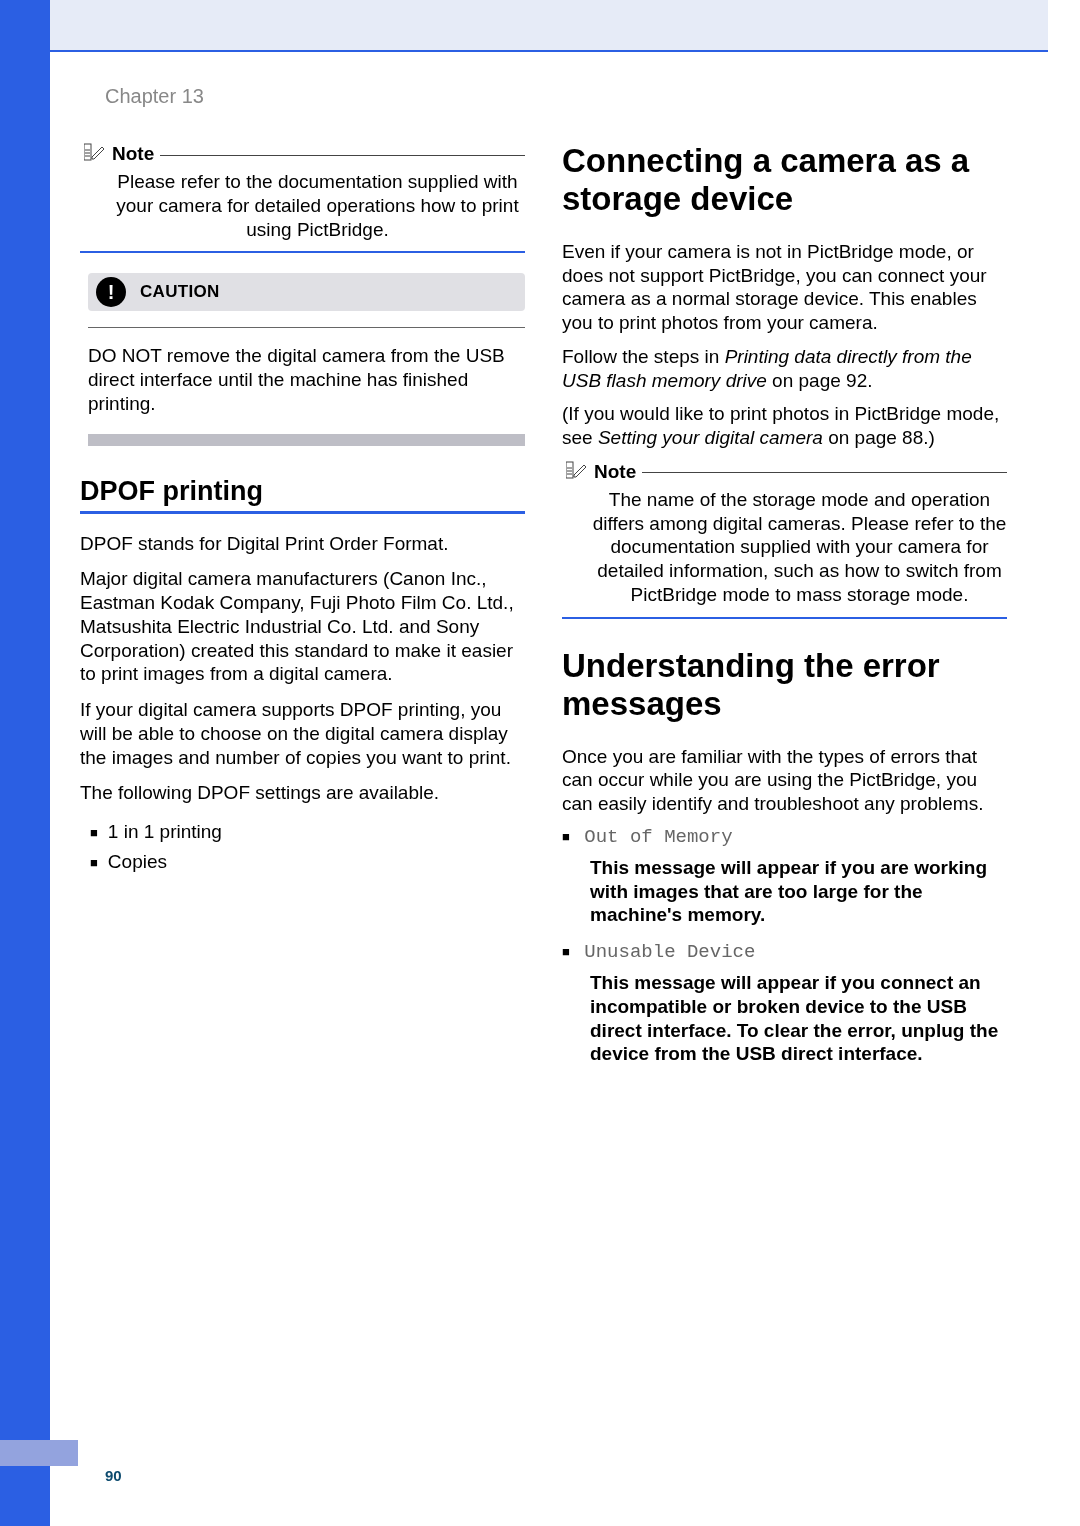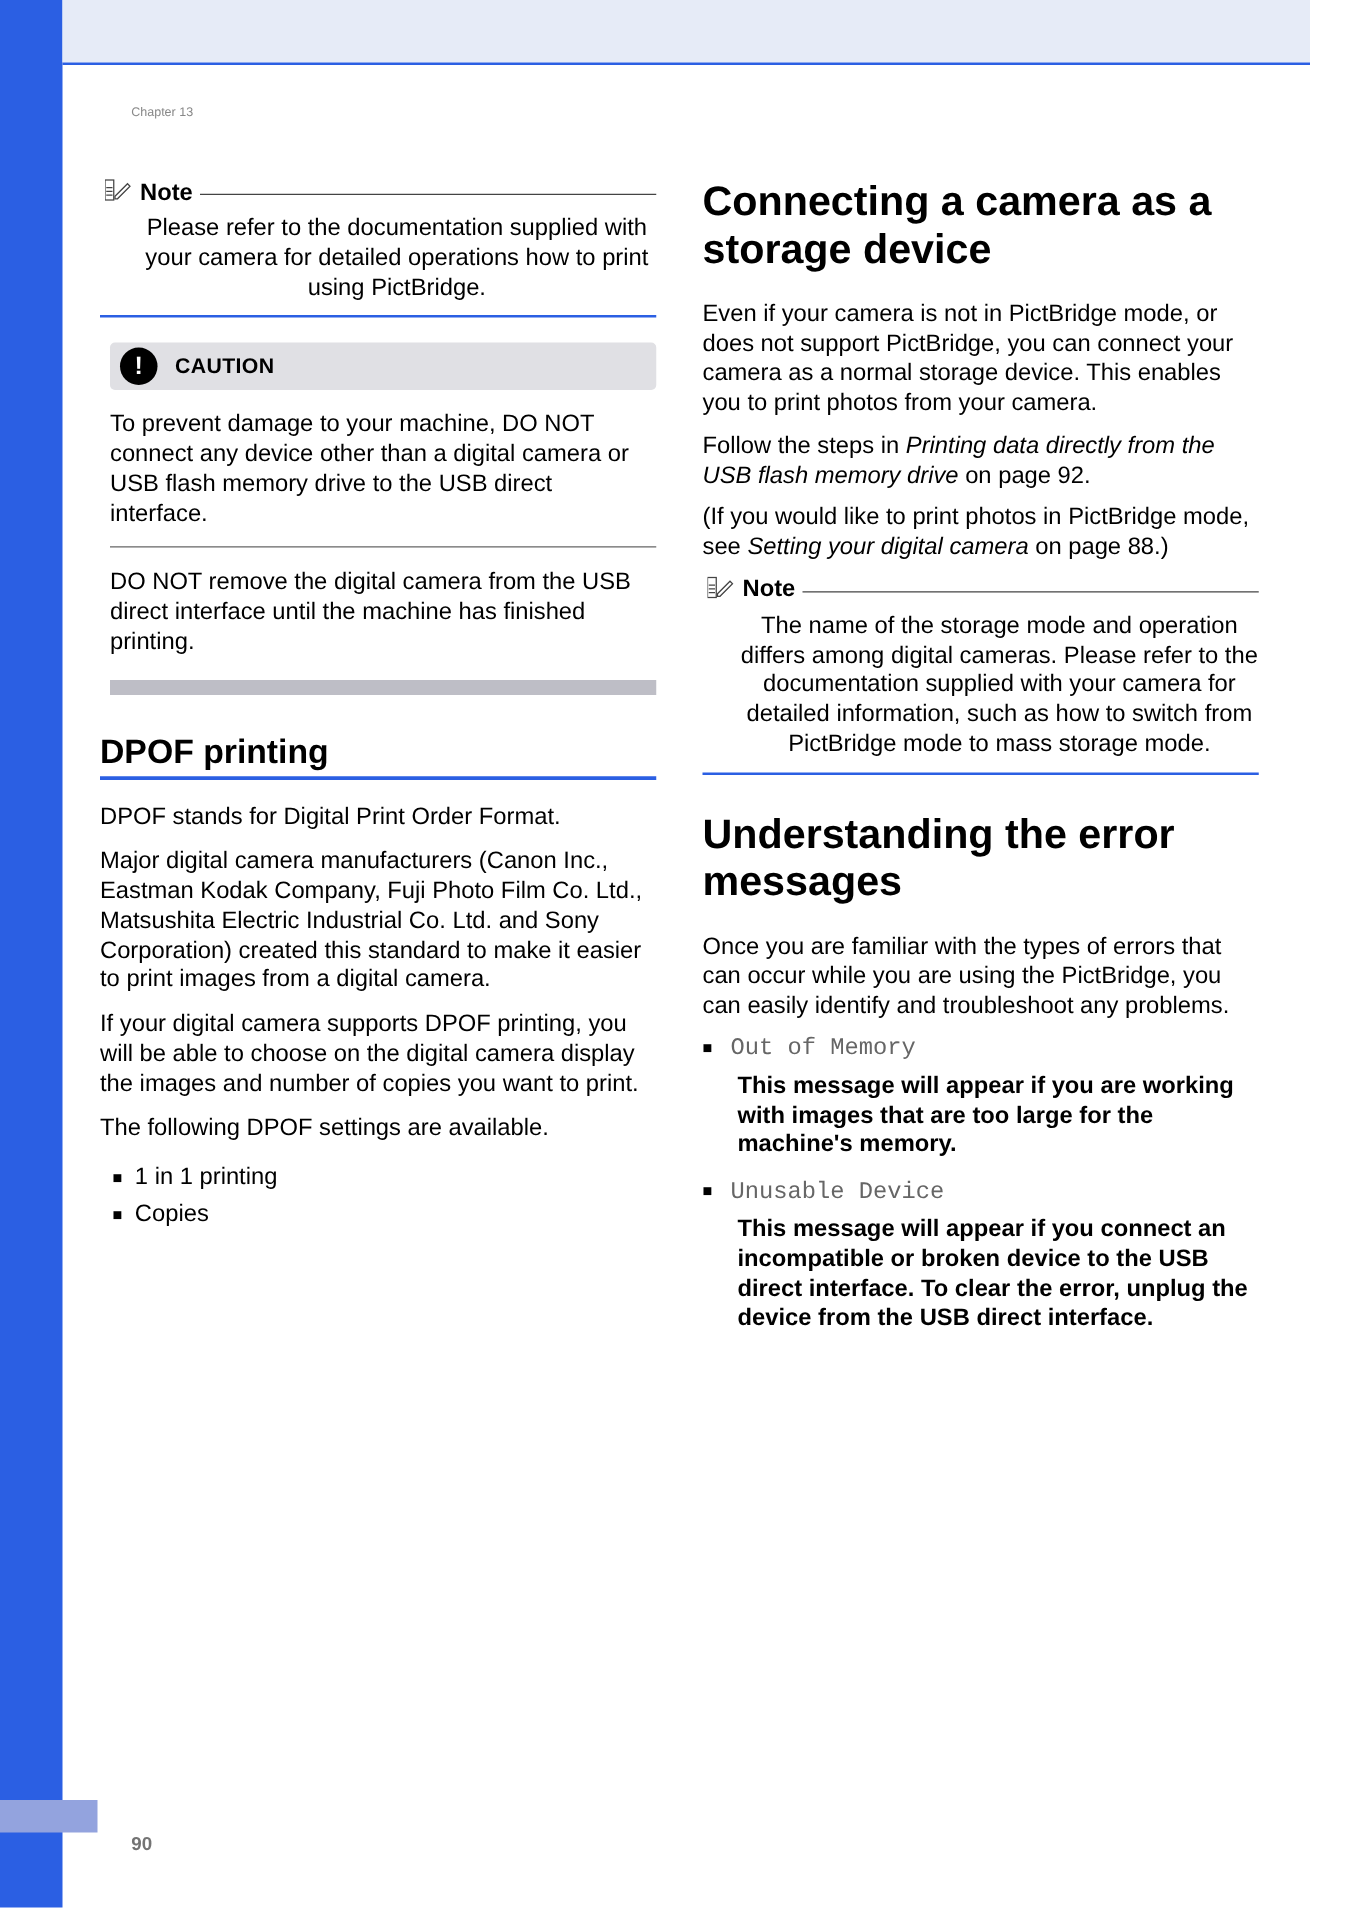--- a/index.html
+++ b/index.html
@@ -47,7 +47,7 @@
       position: absolute;
       left: 105px;
       top: 85px;
-      font-size: 10px;
+      font-size: 20px;
       color: #888;
     }
     .page-num {

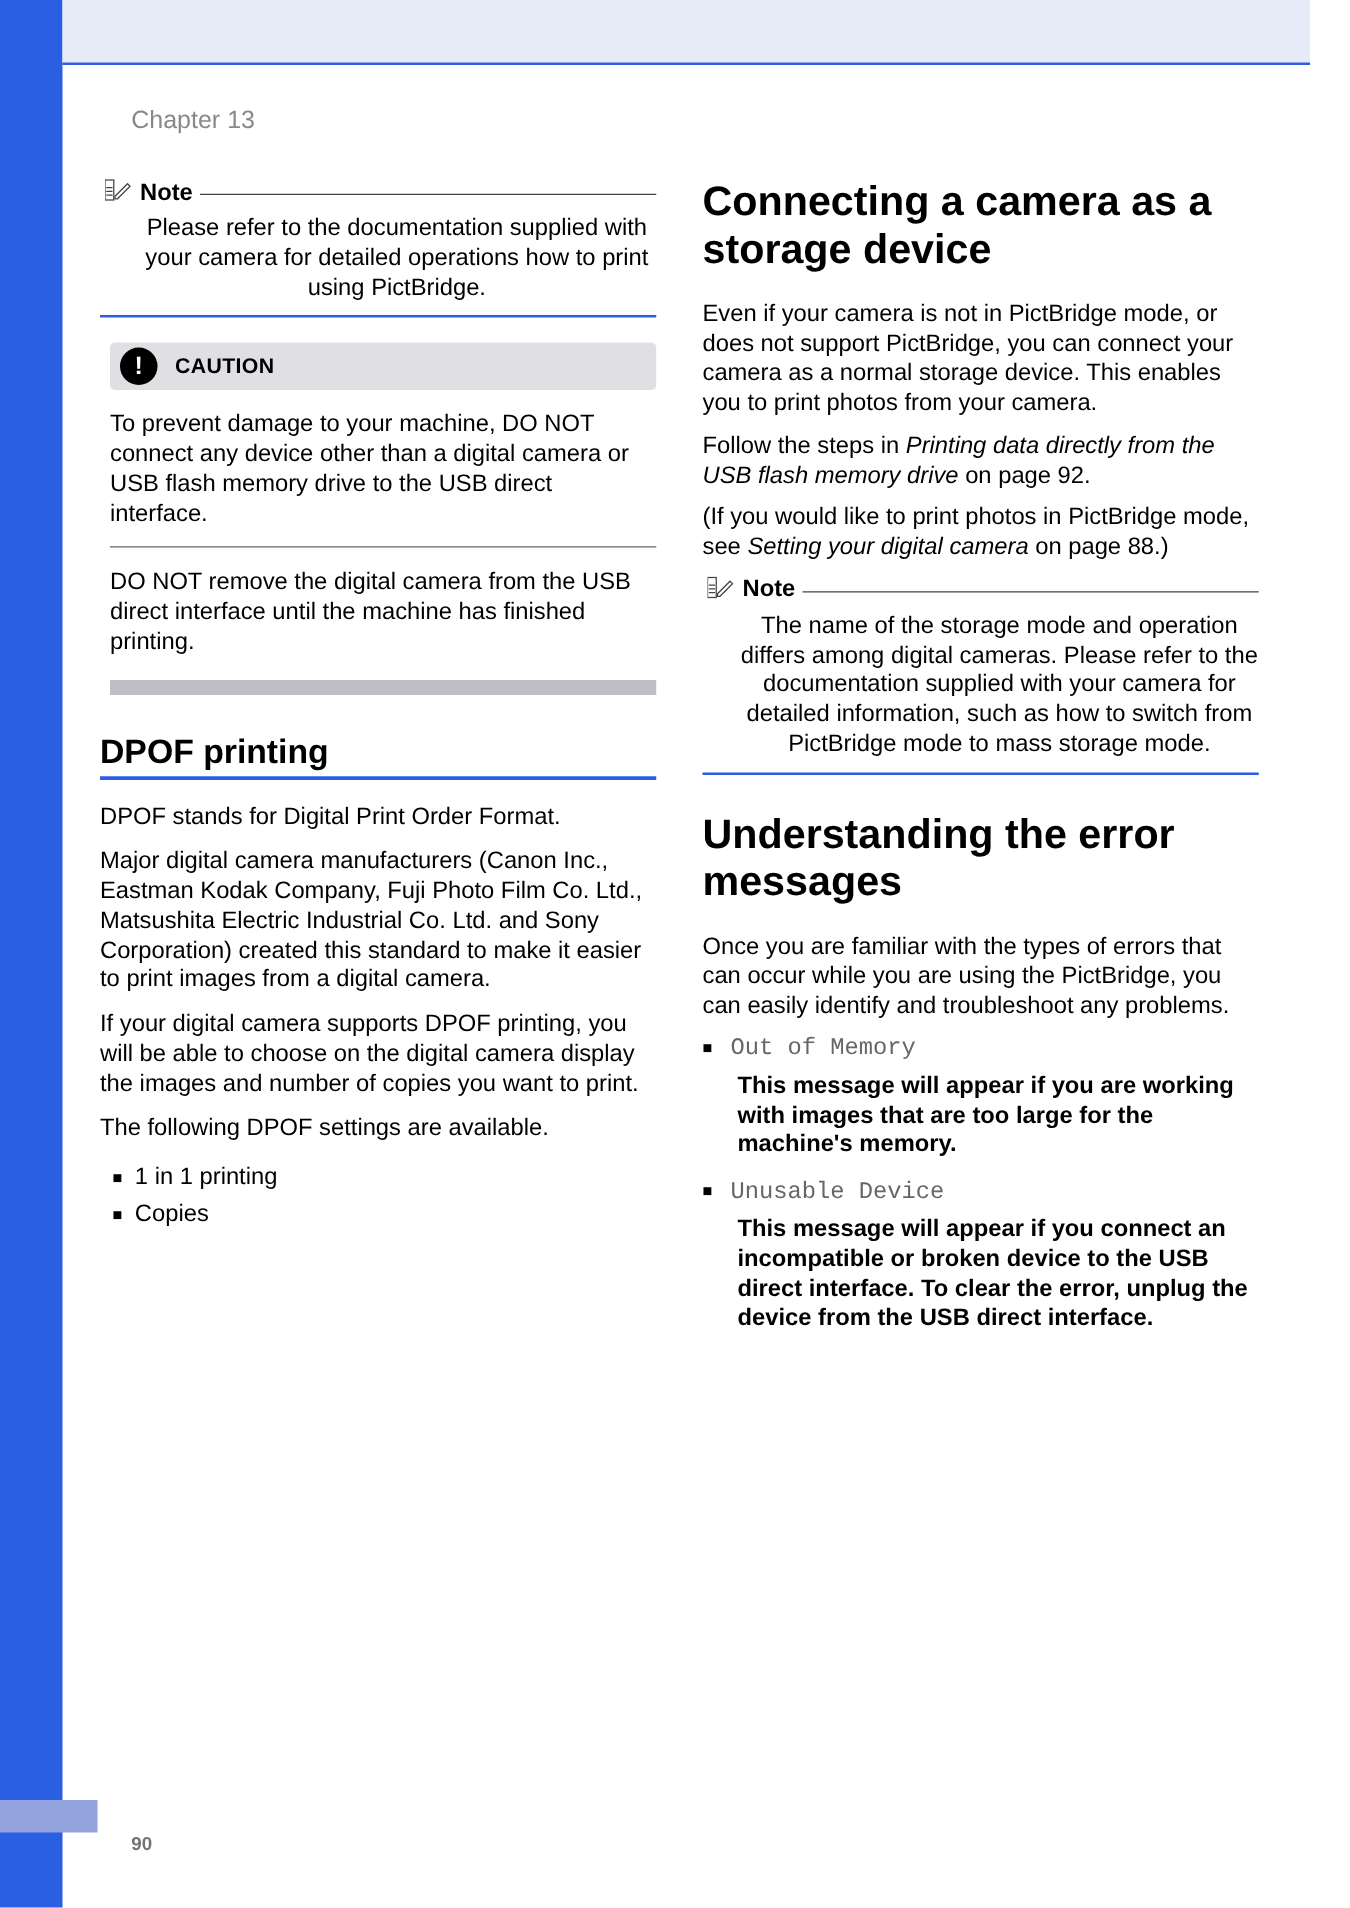--- a/index.html
+++ b/index.html
@@ -144,7 +144,6 @@
       <span class="caution-circle">!</span>
       <span class="label">CAUTION</span>
     </div>
-    <div class="caution-body">To prevent damage to your machine, DO NOT connect any device other than a digital camera or USB flash memory drive to the USB direct interface.</div>
     <div class="caution-divider"></div>
     <div class="caution-body">DO NOT remove the digital camera from the USB direct interface until the machine has finished printing.</div>
     <div class="caution-end"></div>

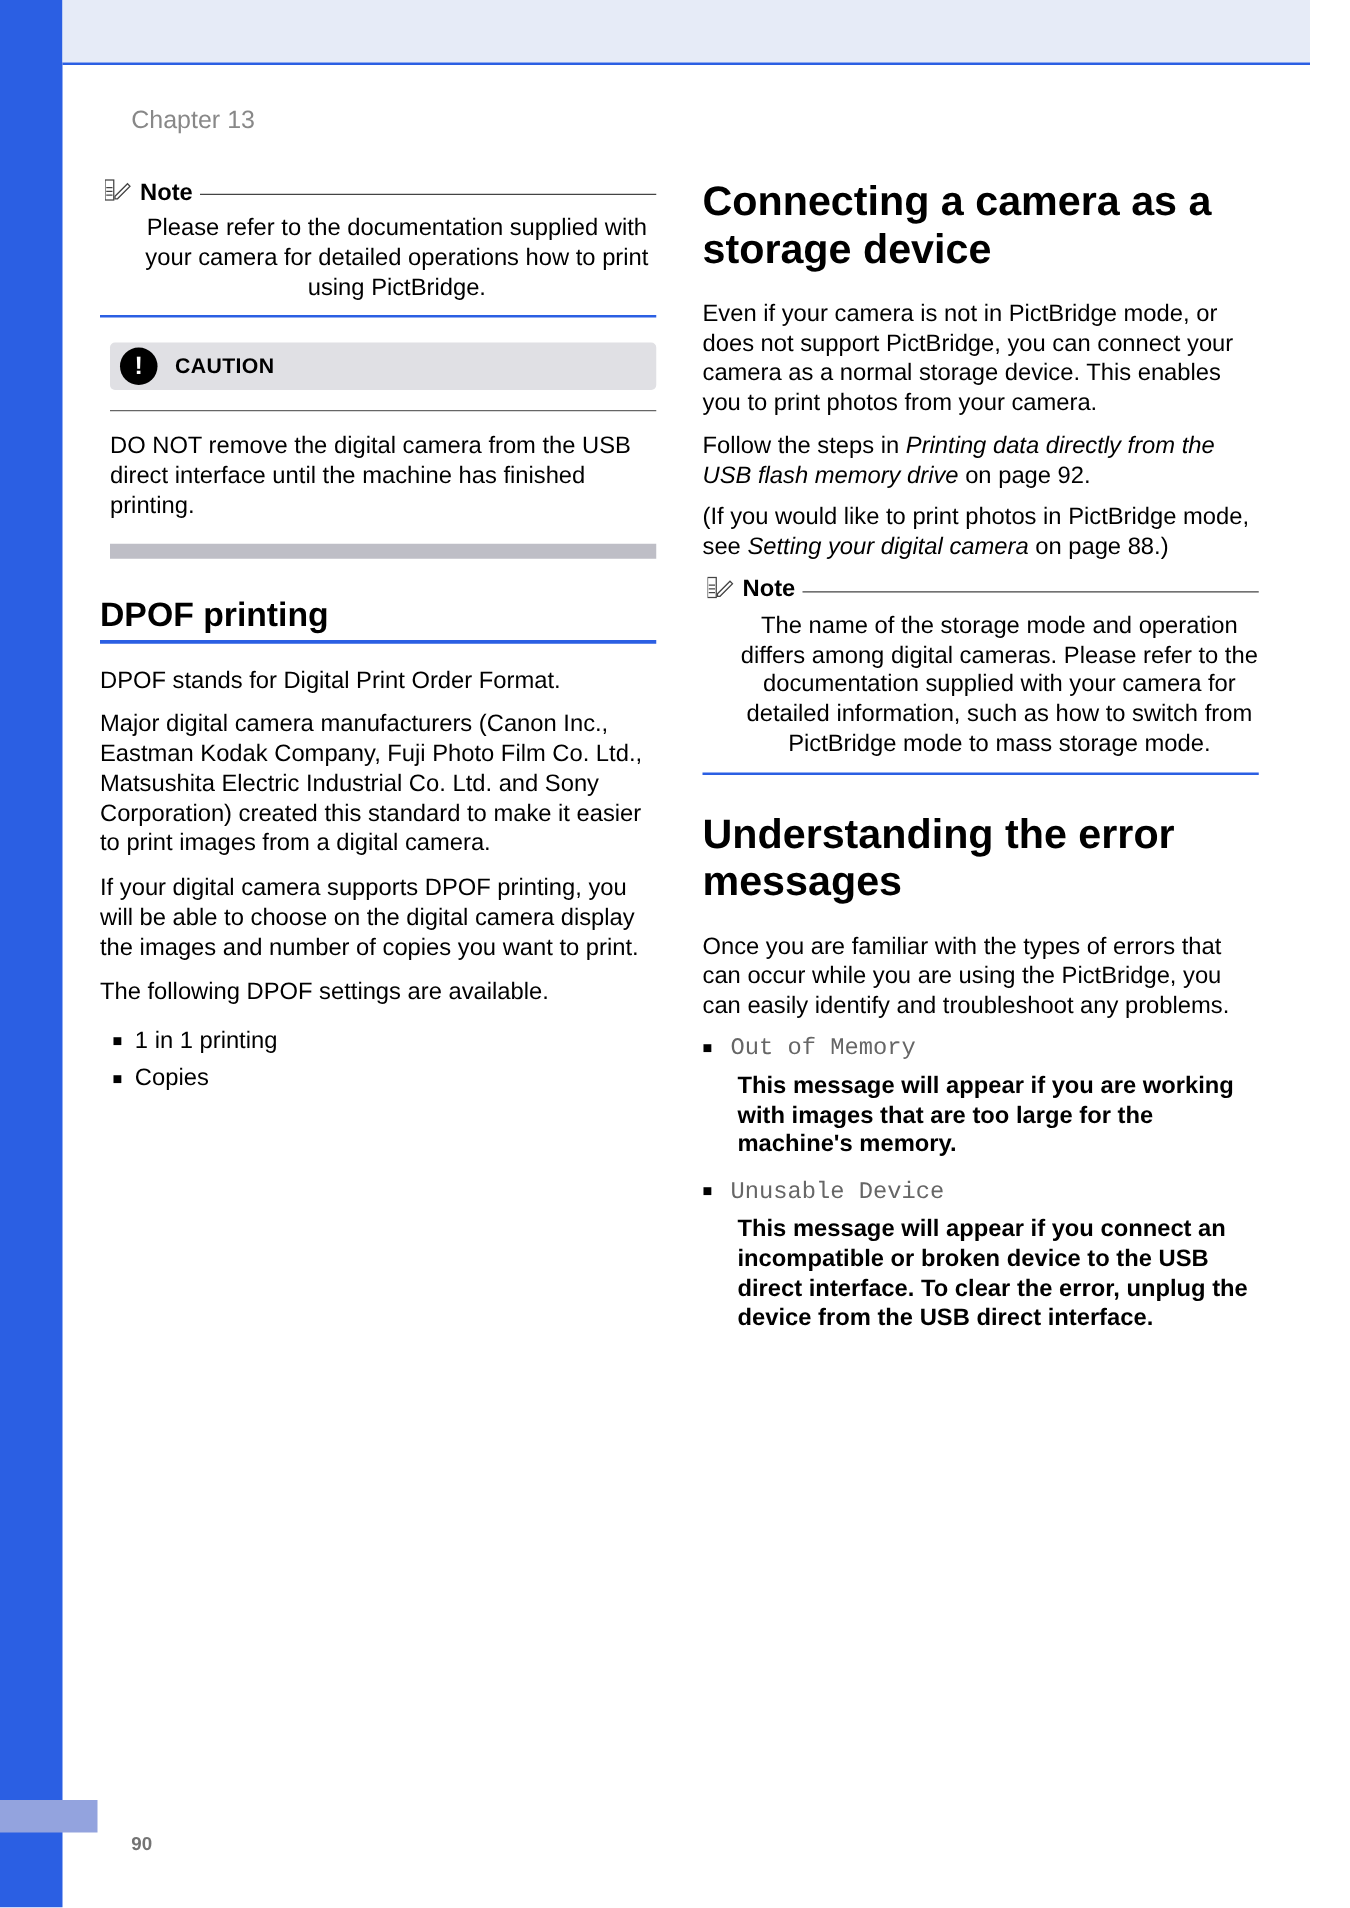--- a/index.html
+++ b/index.html
@@ -56,7 +56,7 @@
       bottom: 42px;
       font-size: 15px;
       font-weight: bold;
-      color: #737373;
+      color: #0c4a6e;
     }
     .content-area {
       position: absolute;

